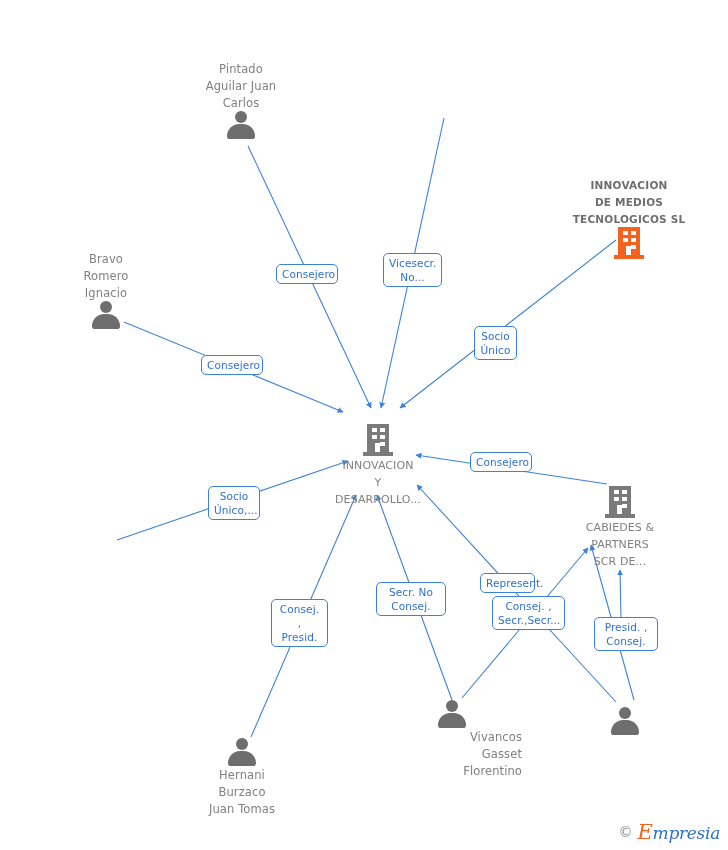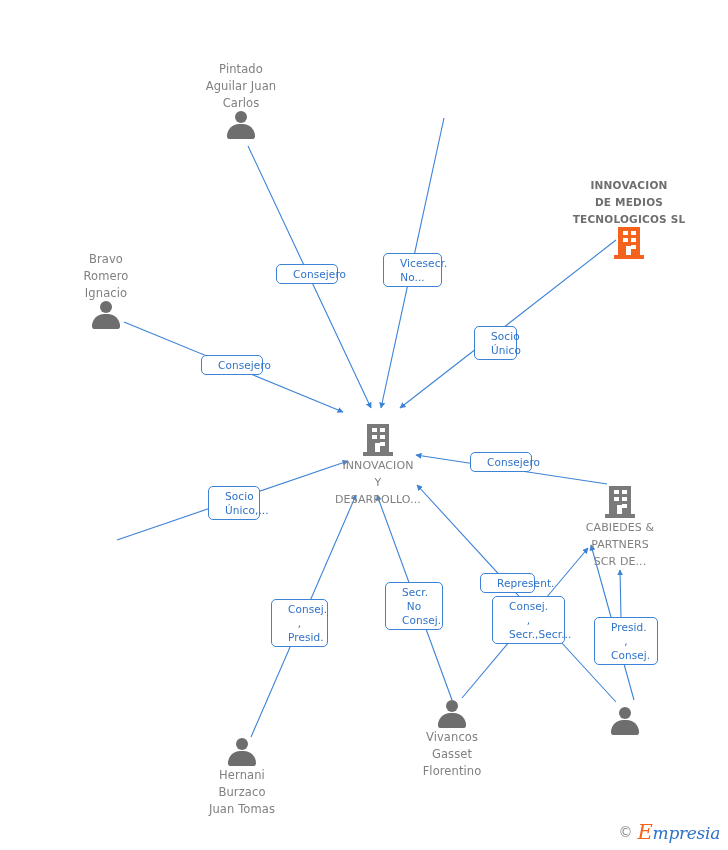--- a/index.html
+++ b/index.html
@@ -132,7 +132,7 @@
     font-size: 10.5px;
     line-height: 14px;
     text-align: center;
-    padding: 2px 16px;
+    padding: 2px 5px;
     white-space: pre-line;
     letter-spacing: .1px;
   }

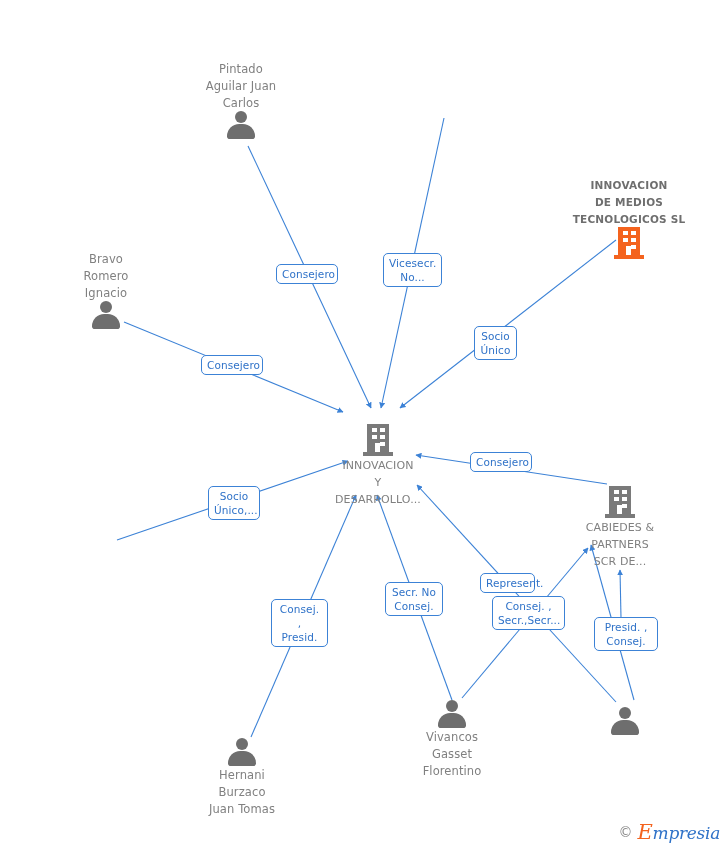--- a/index.html
+++ b/index.html
@@ -298,7 +298,7 @@
 Único,...</div>
   <div class="edge-label" style="left:271px; top:599px; width:57px;">Consej. ,
 Presid.</div>
-  <div class="edge-label" style="left:385px; top:582px; width:58px;">Secr.  No
+  <div class="edge-label" style="left:376px; top:582px; width:70px;">Secr.  No
 Consej.</div>
   <div class="edge-label" style="left:480px; top:573px; width:55px;">Represent.</div>
   <div class="edge-label" style="left:492px; top:596px; width:73px;">Consej. ,

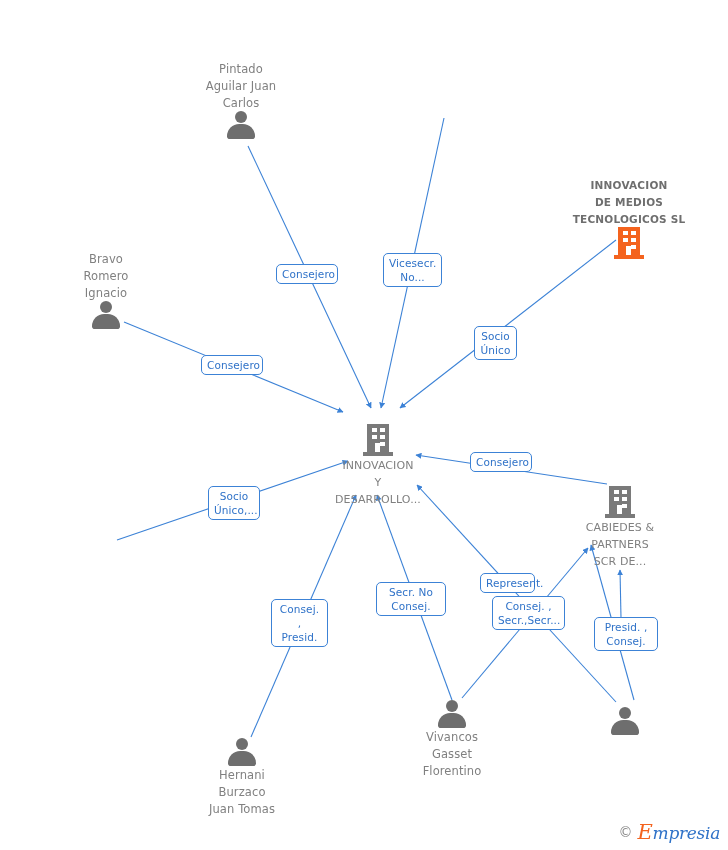--- a/index.html
+++ b/index.html
@@ -270,7 +270,7 @@
 Juan Tomas</span>
   </div>
 
-  <div class="node person caption-below" style="left:452px; top:700px;">
+  <div class="node person caption-below" style="left:452px; top:700px;text-align:right;">
     <span class="glyph person-icon">
       <span class="head"></span>
         <span class="body"></span>

